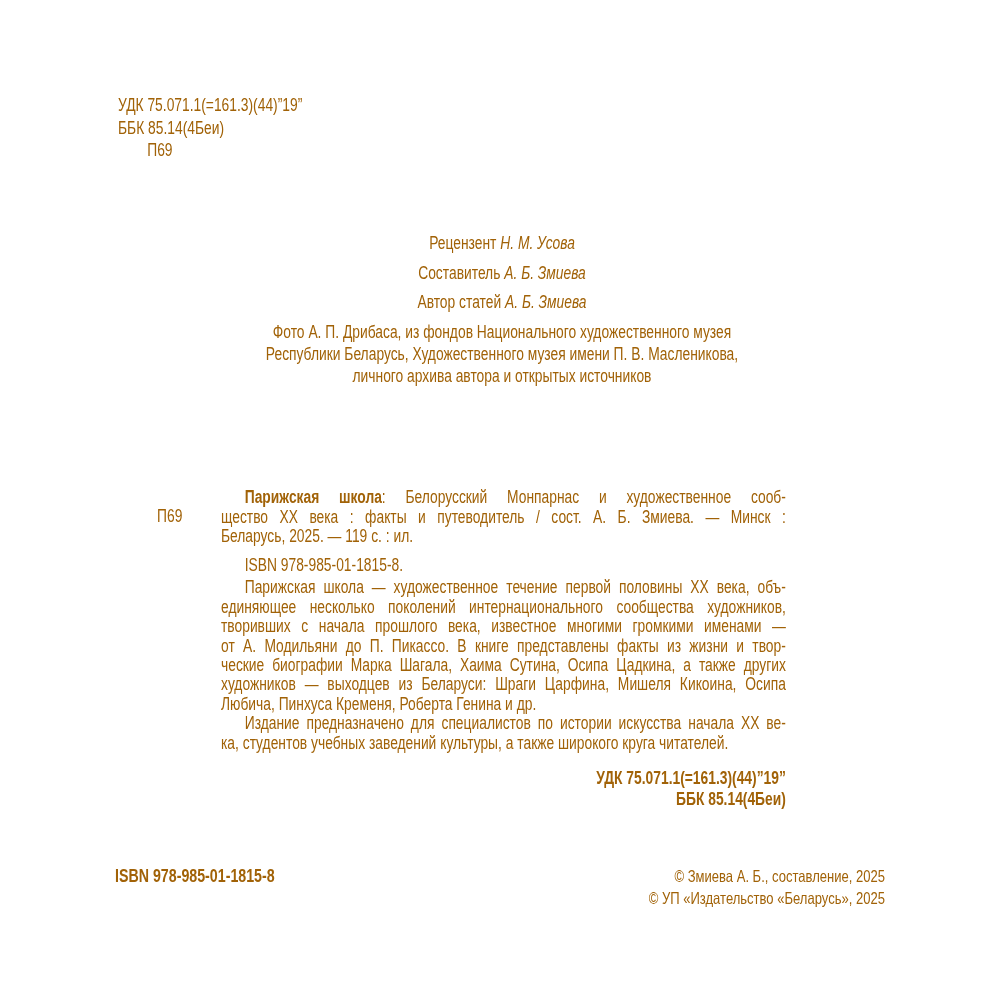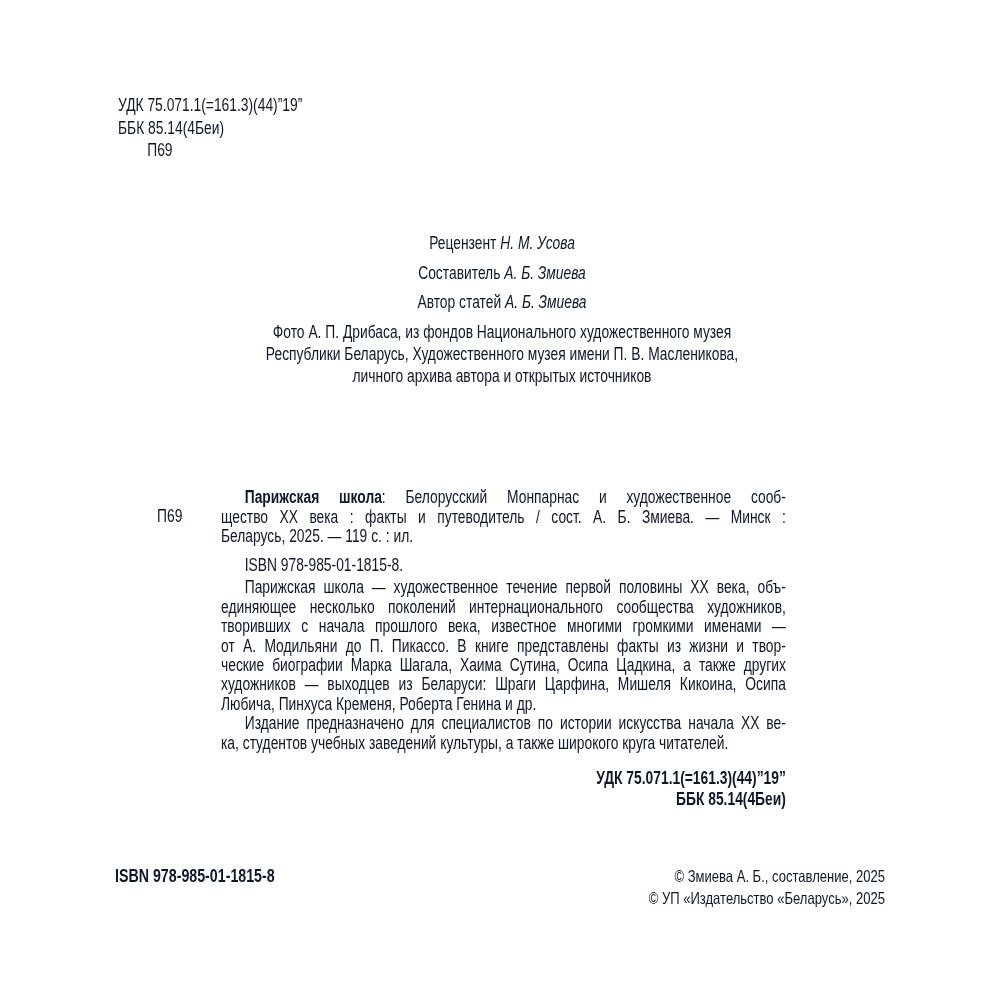--- a/index.html
+++ b/index.html
@@ -10,7 +10,7 @@
     height: 1000px;
     background: #ffffff;
     font-family: "Liberation Sans", "DejaVu Sans", sans-serif;
-    color: #0f172a;
+    color: #a16207;
     overflow: hidden;
   }
   .abs { position: absolute; }

